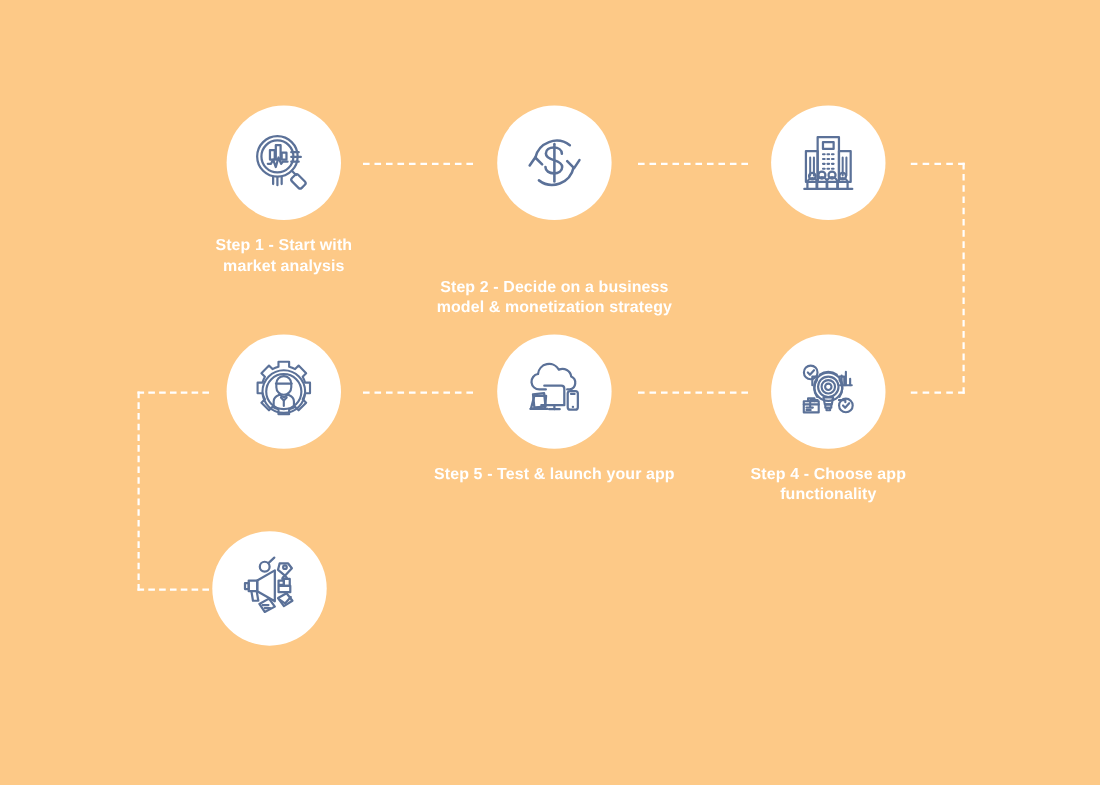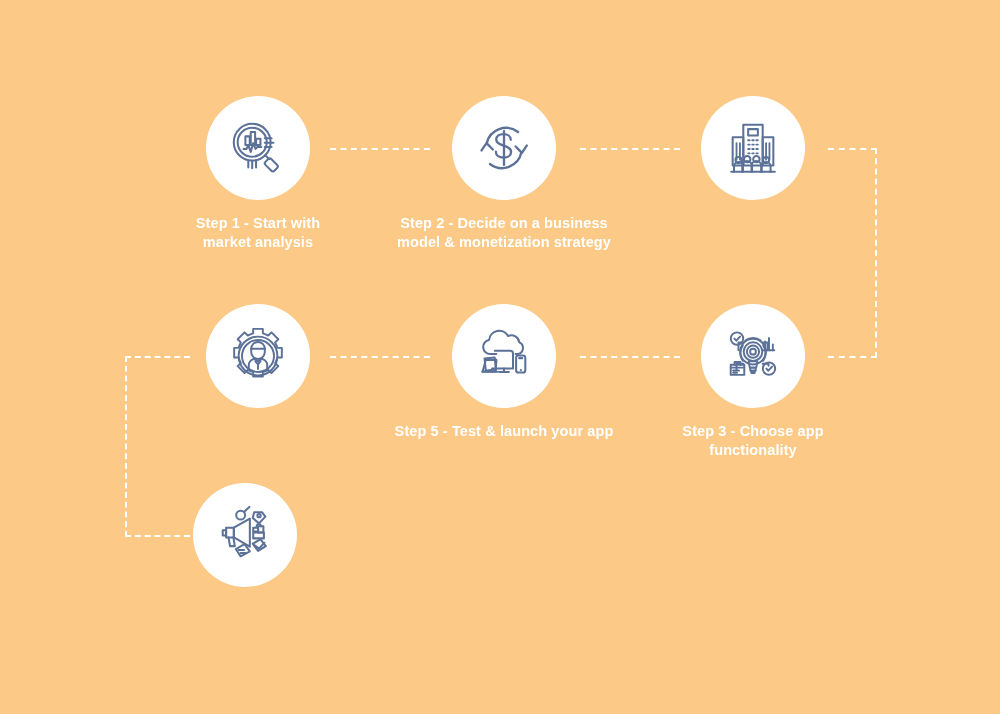--- a/index.html
+++ b/index.html
@@ -100,7 +100,7 @@
 market analysis</div>
   </div>
 
-  <div class="step" style="left:364px; top:96px;">
+  <div class="step" style="left:364px; top:96px;gap:38px;">
     <div class="bubble">
       <span>
         <svg width="62" height="62" viewBox="0 0 64 64" fill="none" stroke="#5b7198" stroke-width="2.4" stroke-linecap="round" stroke-linejoin="round">

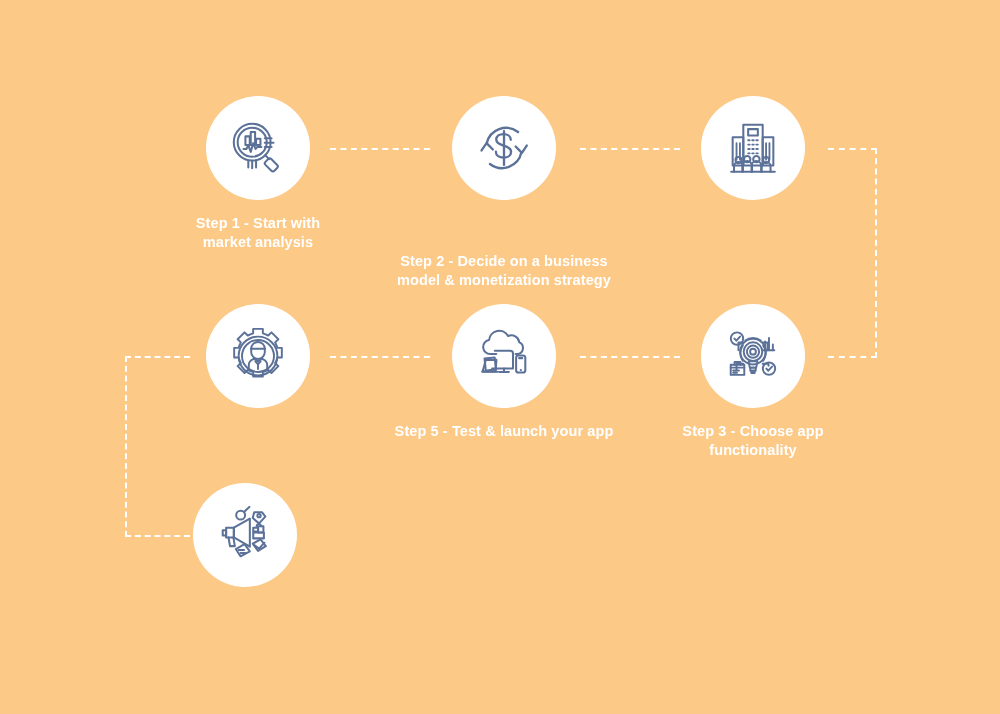--- a/index.html
+++ b/index.html
@@ -213,7 +213,7 @@
         </svg>
       </span>
     </div>
-    <div class="caption">Step 3 - Choose app
+    <div class="caption">Step 4 - Choose app
 functionality</div>
   </div>
 

